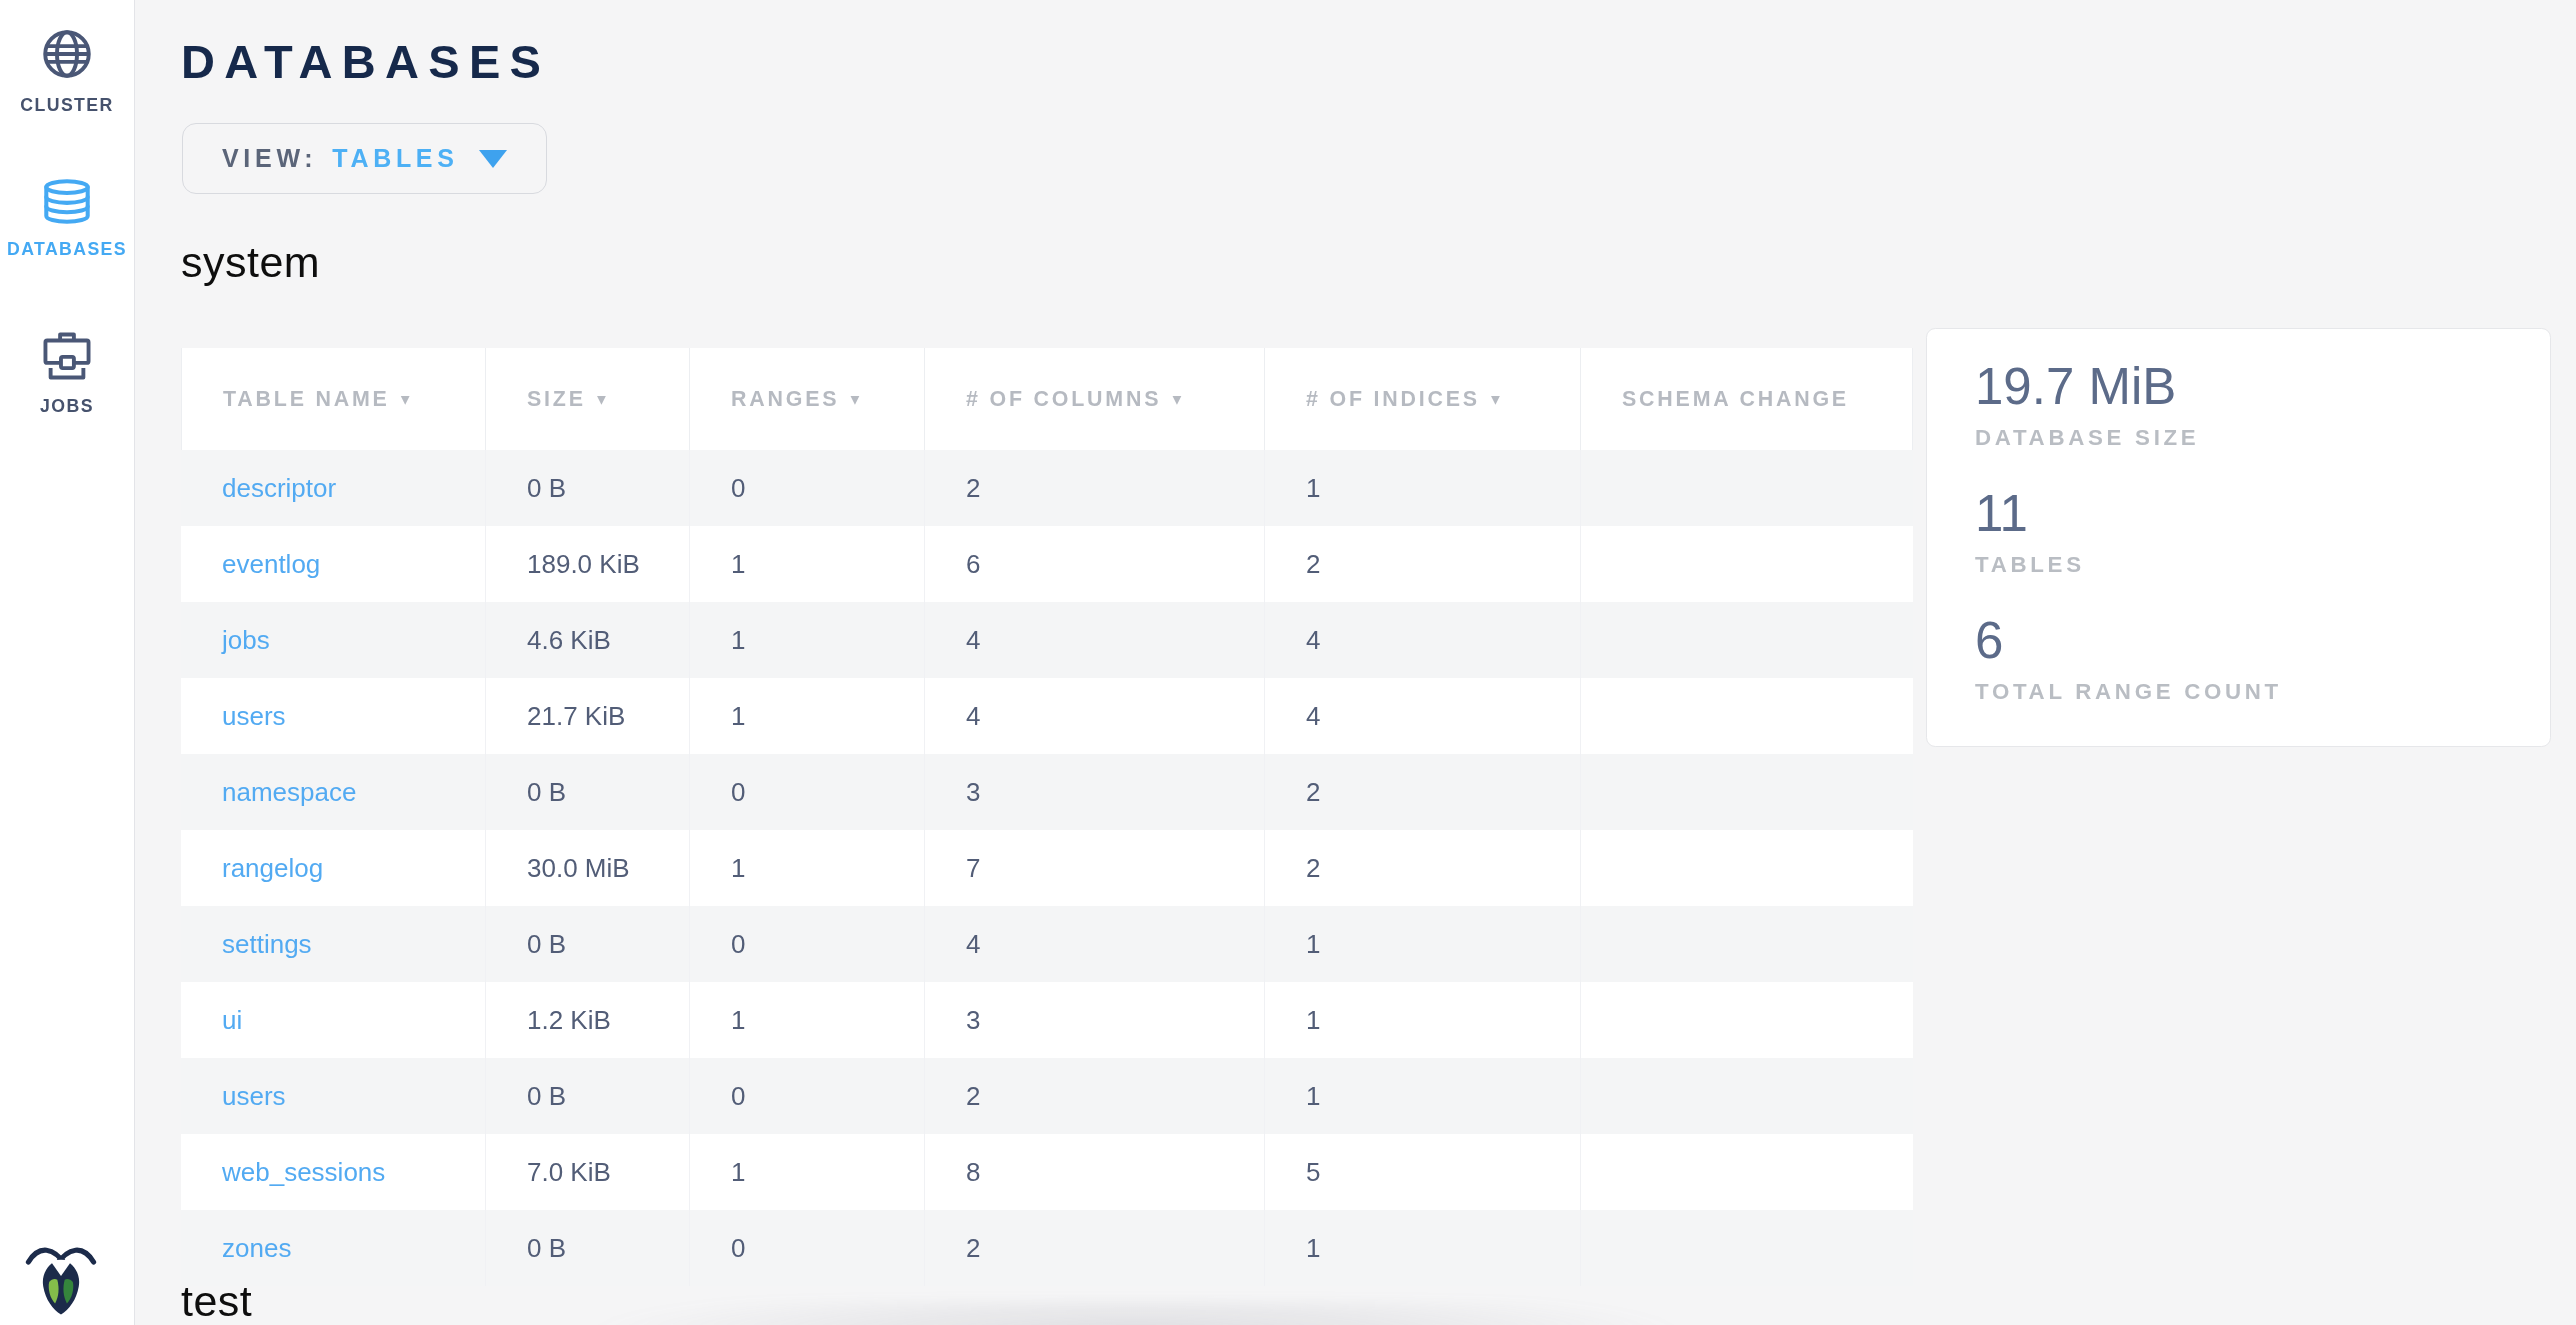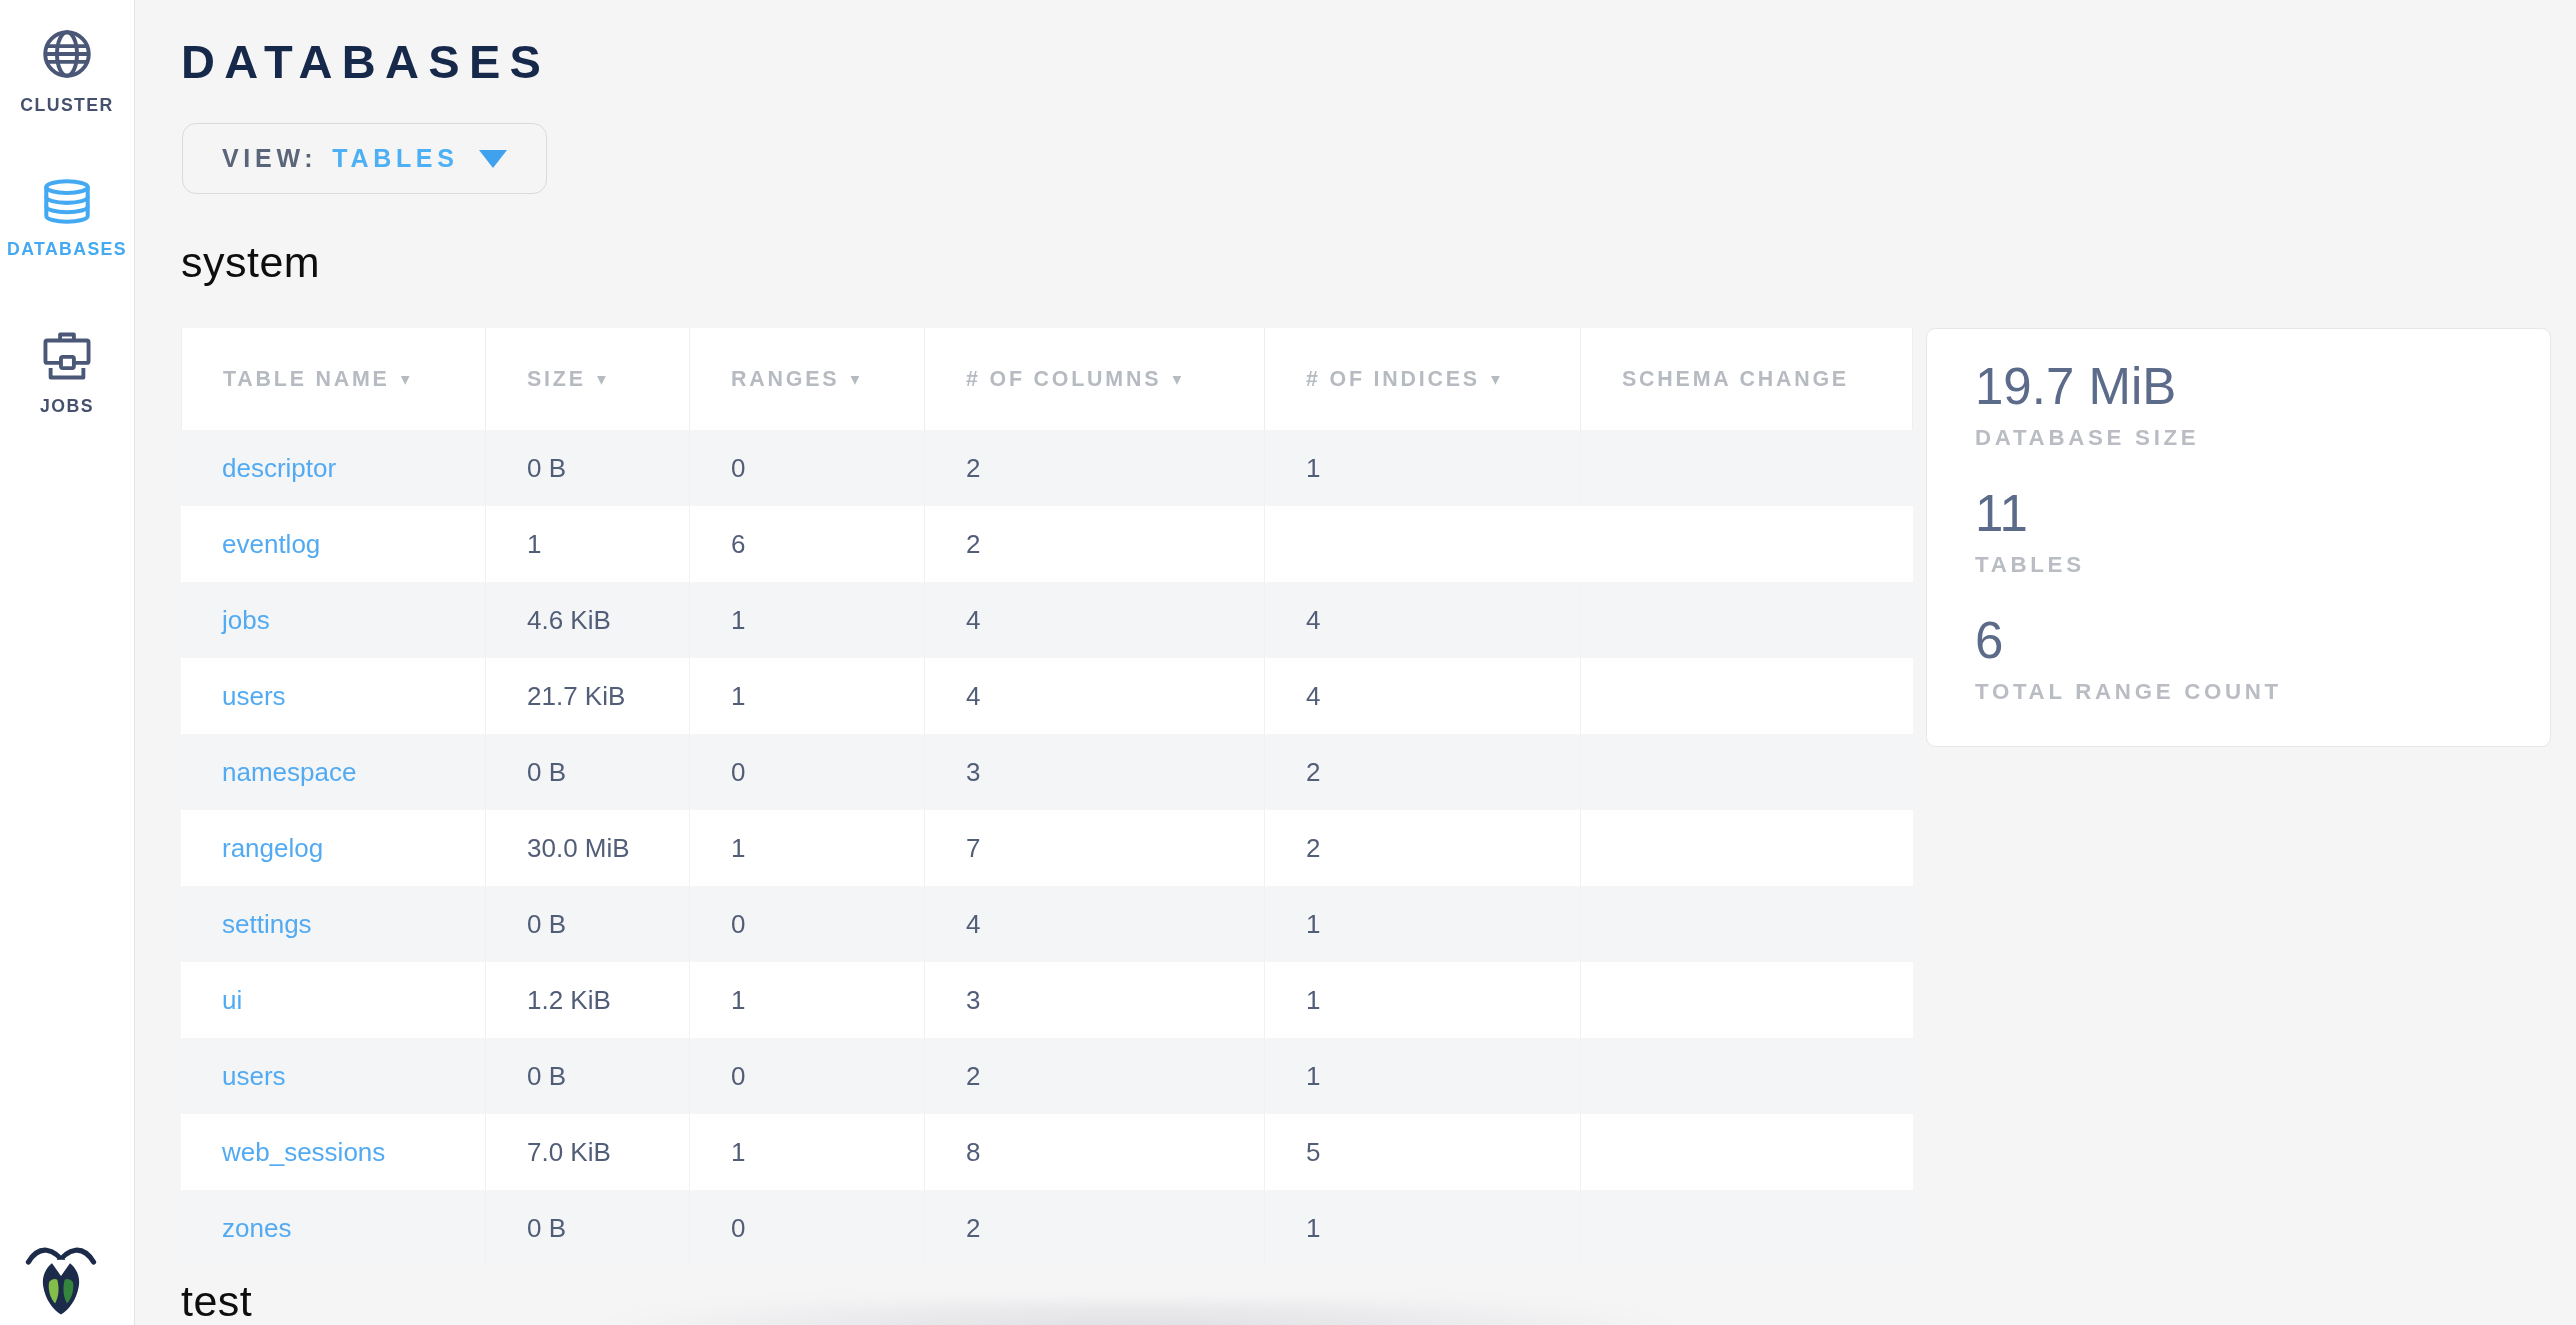--- a/index.html
+++ b/index.html
@@ -48,7 +48,7 @@
   .section-title.system{top:238px;}
   .section-title.test{top:1277px;}
   
-  .db-table{position:absolute;left:181px;top:328px;width:1732px;}
+  .db-table{position:absolute;left:181px;top:348px;width:1732px;}
   .t-head,.t-row{
     display:grid;grid-template-columns:304px 204px 235px 340px 316px 333px;
   }

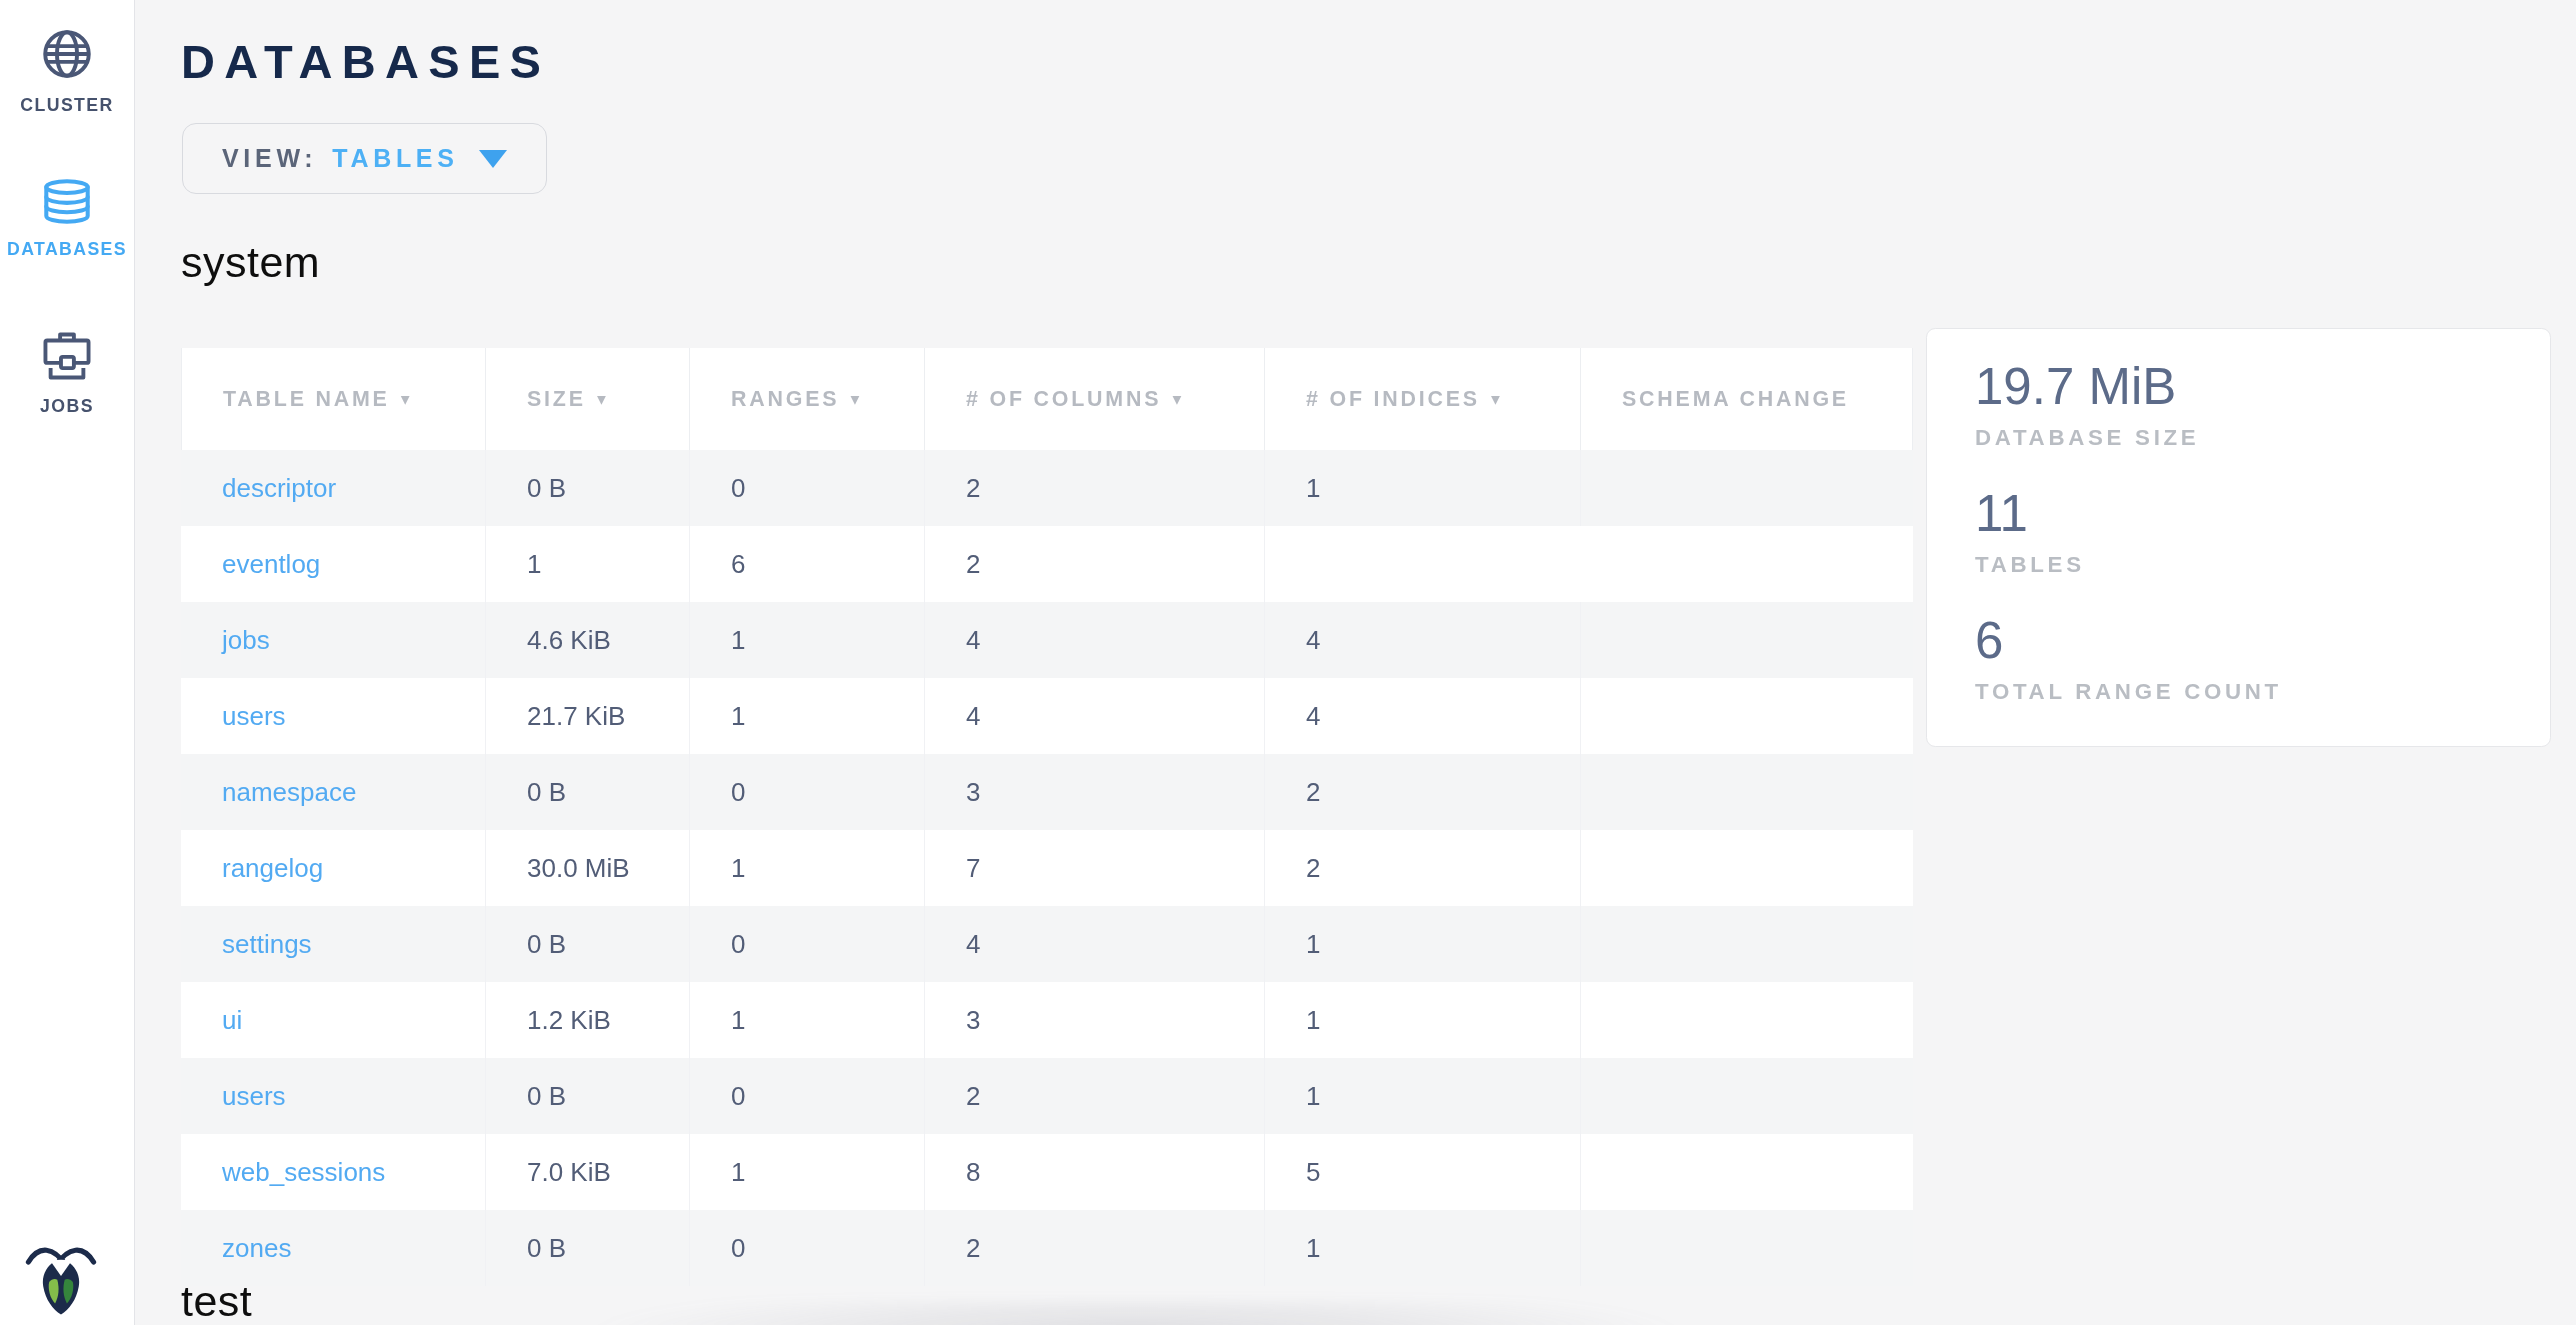--- a/index.html
+++ b/index.html
@@ -189,6 +189,7 @@
         </div>
         <div class="t-row">
           <div class="t-cell link">eventlog</div>
+          <div class="t-cell">189.0 KiB</div>
           <div class="t-cell">1</div>
           <div class="t-cell">6</div>
           <div class="t-cell">2</div>

